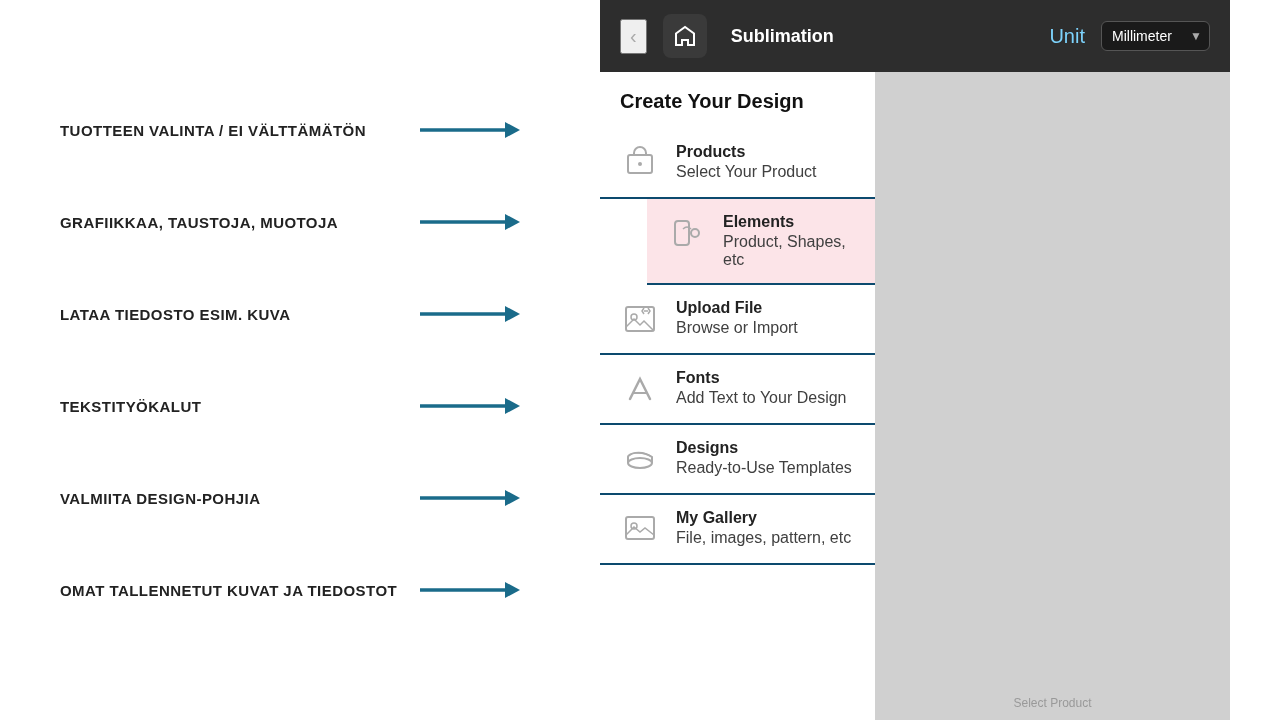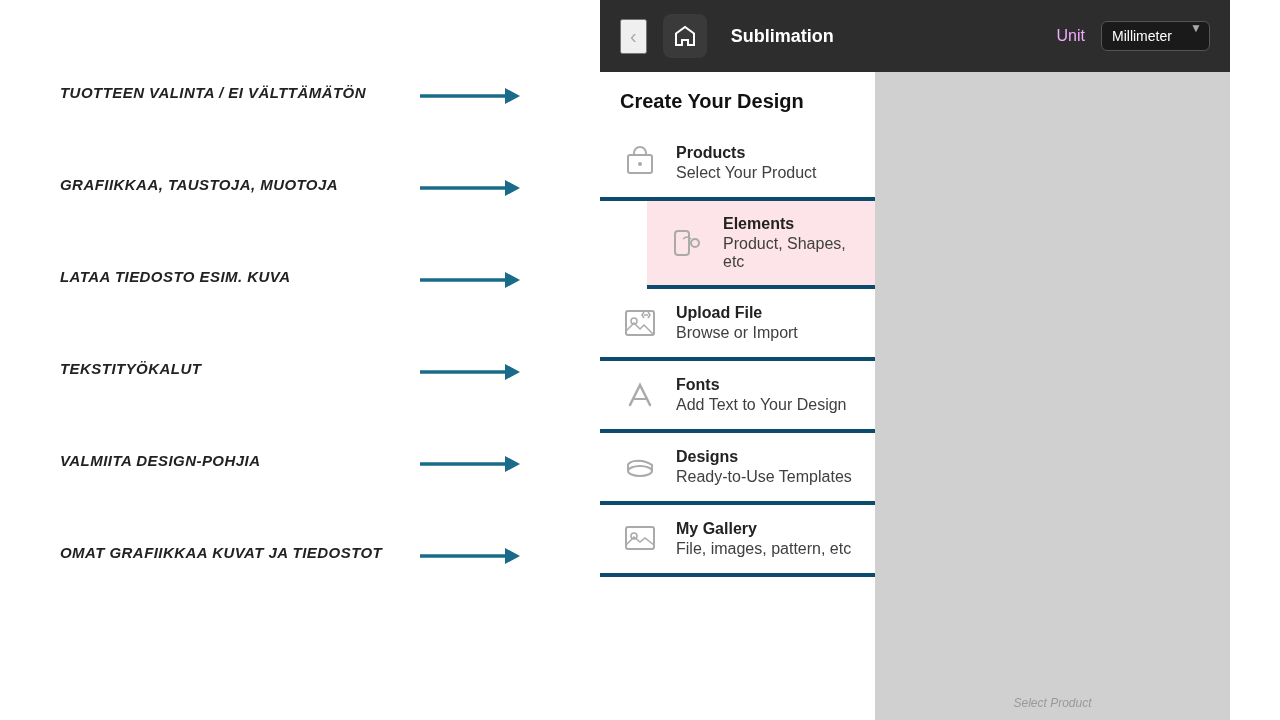--- a/index.html
+++ b/index.html
@@ -104,8 +104,8 @@
     }
 
     .nav-unit-label {
-      color: #f0abfc;
-      font-size: 16px;
+      color: #7dd3fc;
+      font-size: 20px;
       margin-left: auto;
     }
 

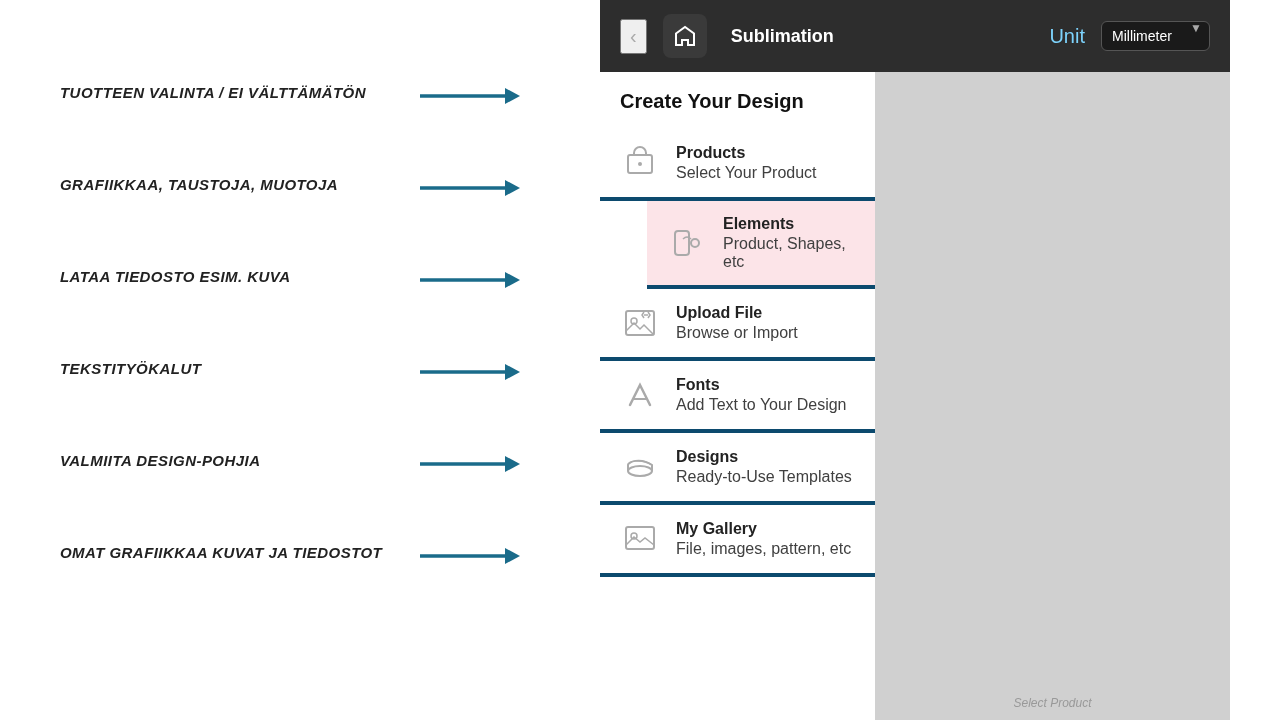--- a/index.html
+++ b/index.html
@@ -125,6 +125,7 @@
     .unit-wrapper {
       position: relative;
       display: flex;
+      align-items: center;
     }
 
     .unit-chevron {

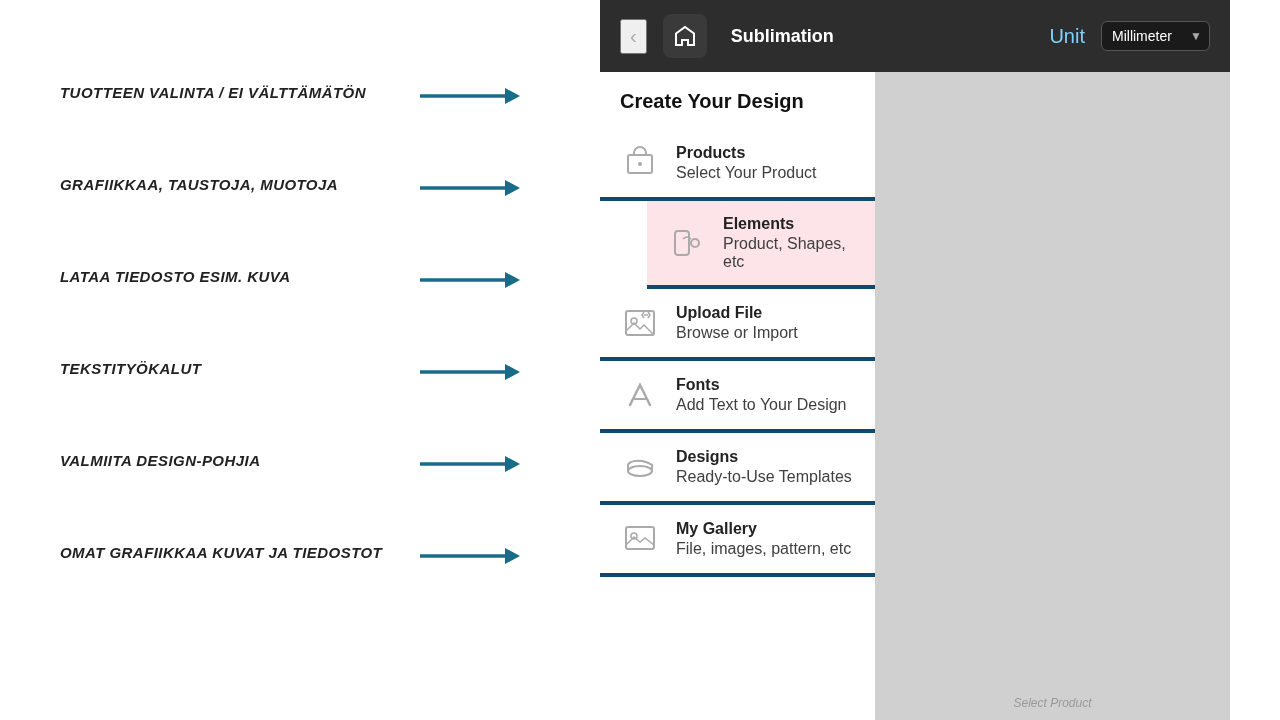--- a/index.html
+++ b/index.html
@@ -28,9 +28,8 @@
 
     .annotation-row {
       display: flex;
-      align-items: flex-start;
+      align-items: center;
       height: 92px;
-      font-style: italic;
     }
 
     .annotation-text {

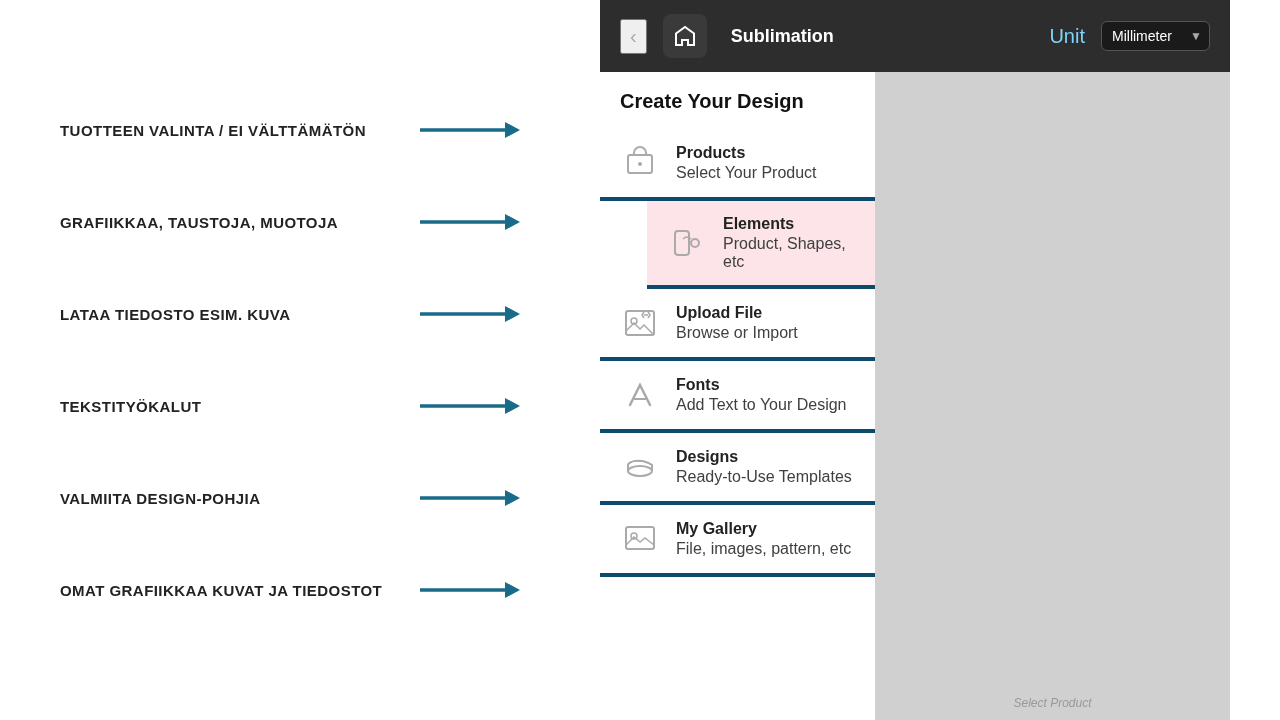--- a/index.html
+++ b/index.html
@@ -179,10 +179,9 @@
 
     .sidebar-item {
       display: flex;
-      align-items: center;
       padding: 14px 20px;
       cursor: pointer;
-      border-bottom: 4px solid #0c4a6e;
+      border-bottom: 2px solid #0c4a6e;
       gap: 16px;
       background: #fff;
     }

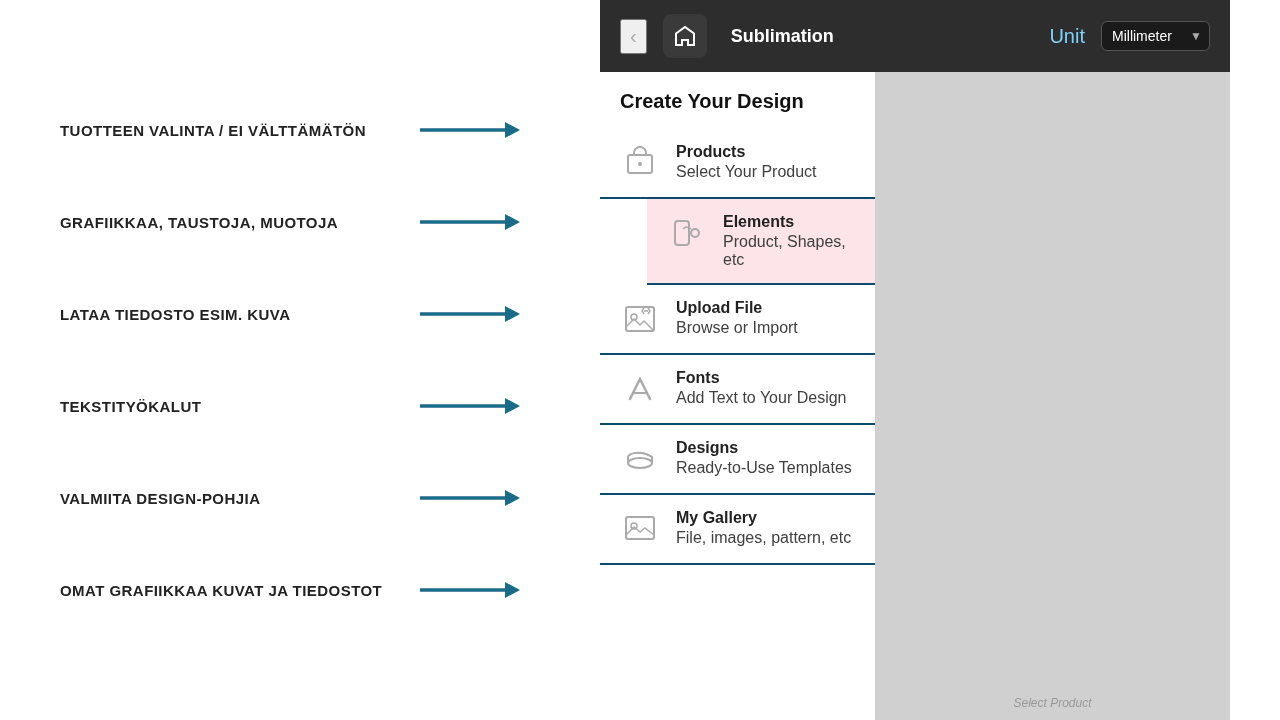--- a/index.html
+++ b/index.html
@@ -291,7 +291,7 @@
     </div>
   </div>
   <div class="annotation-row">
-    <span class="annotation-text">OMAT GRAFIIKKAA KUVAT JA TIEDOSTOT</span>
+    <span class="annotation-text">OMAT TALLENNETUT KUVAT JA TIEDOSTOT</span>
     <div class="arrow">
       <svg viewBox="0 0 100 24" fill="none">
         <line x1="0" y1="12" x2="85" y2="12" stroke="#1a6b8a" stroke-width="3.5"></line>

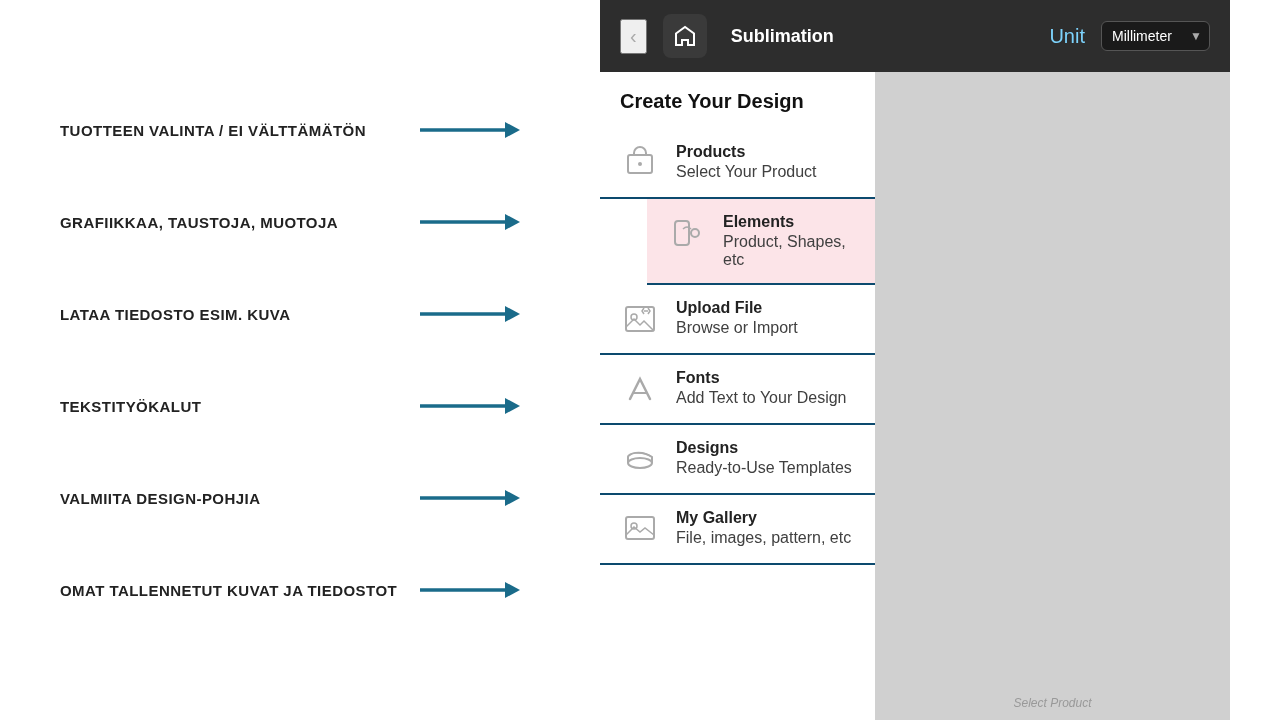--- a/index.html
+++ b/index.html
@@ -238,7 +238,6 @@
     .canvas-hint {
       font-size: 12px;
       color: #999;
-      font-style: italic;
     }
   </style>
 </head>

